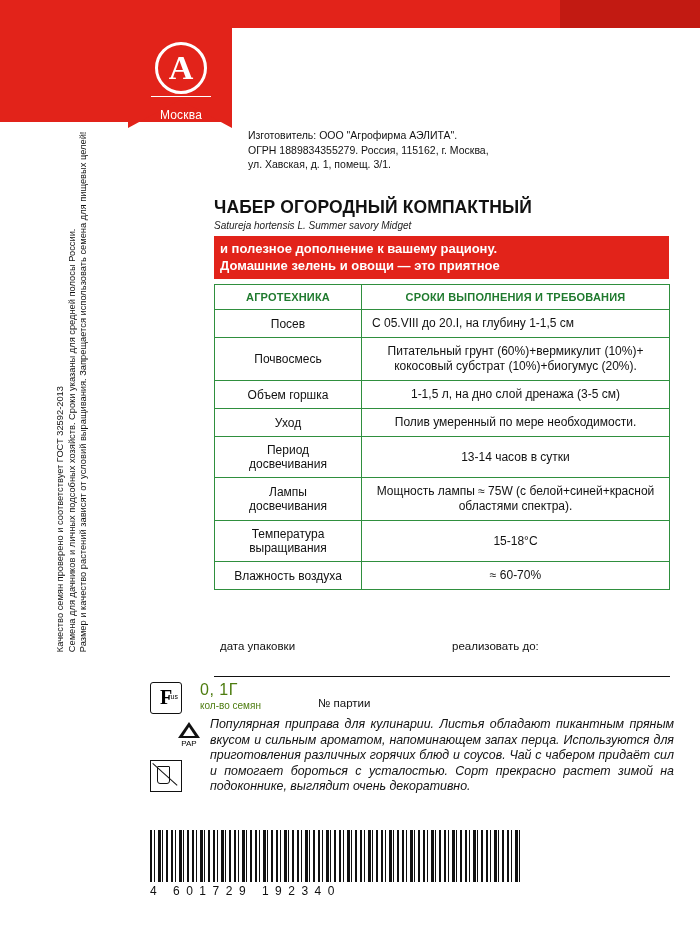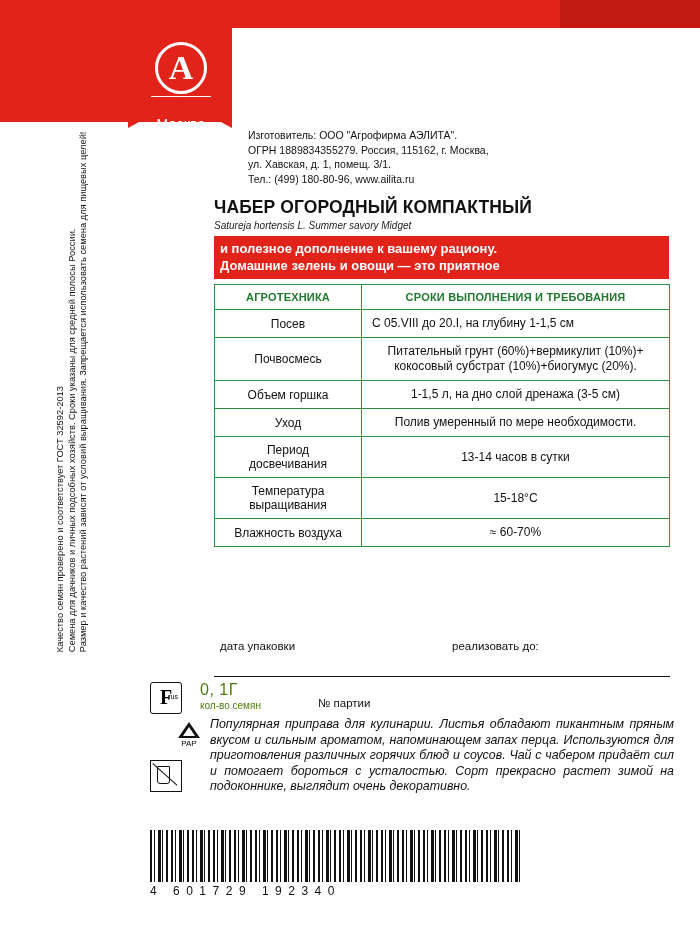--- a/index.html
+++ b/index.html
@@ -90,8 +90,8 @@
     font-family: "Liberation Serif", serif;
   }
   .logo-sub {
-    margin-top: 19px;
-    font-size: 14px;
+    margin-top: 11px;
+    font-size: 12px;
     letter-spacing: .2px;
   }
   .logo-rule {

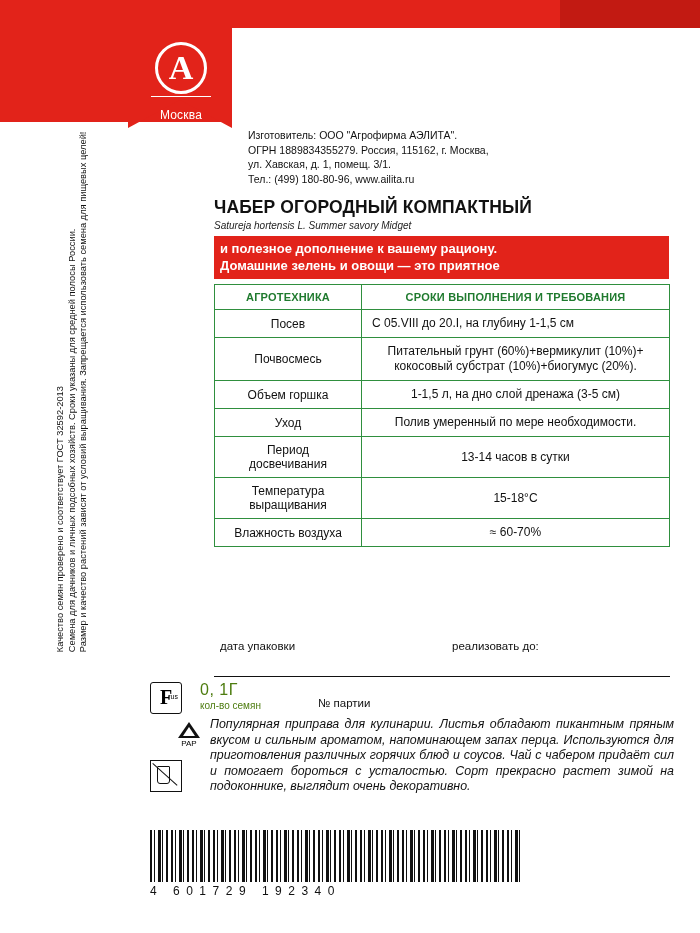--- a/index.html
+++ b/index.html
@@ -371,7 +371,6 @@
     <div>Изготовитель: ООО "Агрофирма АЭЛИТА".</div>
     <div>ОГРН 1889834355279. Россия, 115162, г. Москва,</div>
     <div>ул. Хавская, д. 1, помещ. 3/1.</div>
-    <div>Тел.: (499) 180-80-96, www.ailita.ru</div>
   </div>
 
   <div class="title-block">

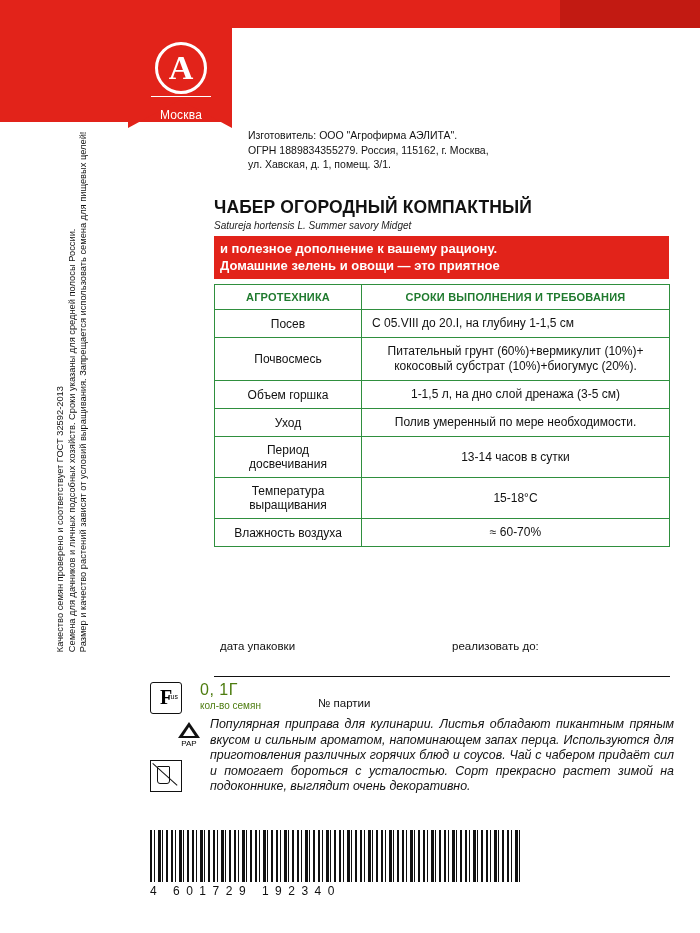--- a/index.html
+++ b/index.html
@@ -409,6 +409,10 @@
       <td class="c2">13-14 часов в сутки</td>
     </tr>
     <tr>
+      <td class="c1">Лампы досвечивания</td>
+      <td class="c2">Мощность лампы ≈ 75W (с белой+синей+красной областями спектра).</td>
+    </tr>
+    <tr>
       <td class="c1">Температура выращивания</td>
       <td class="c2">15-18°C</td>
     </tr>

